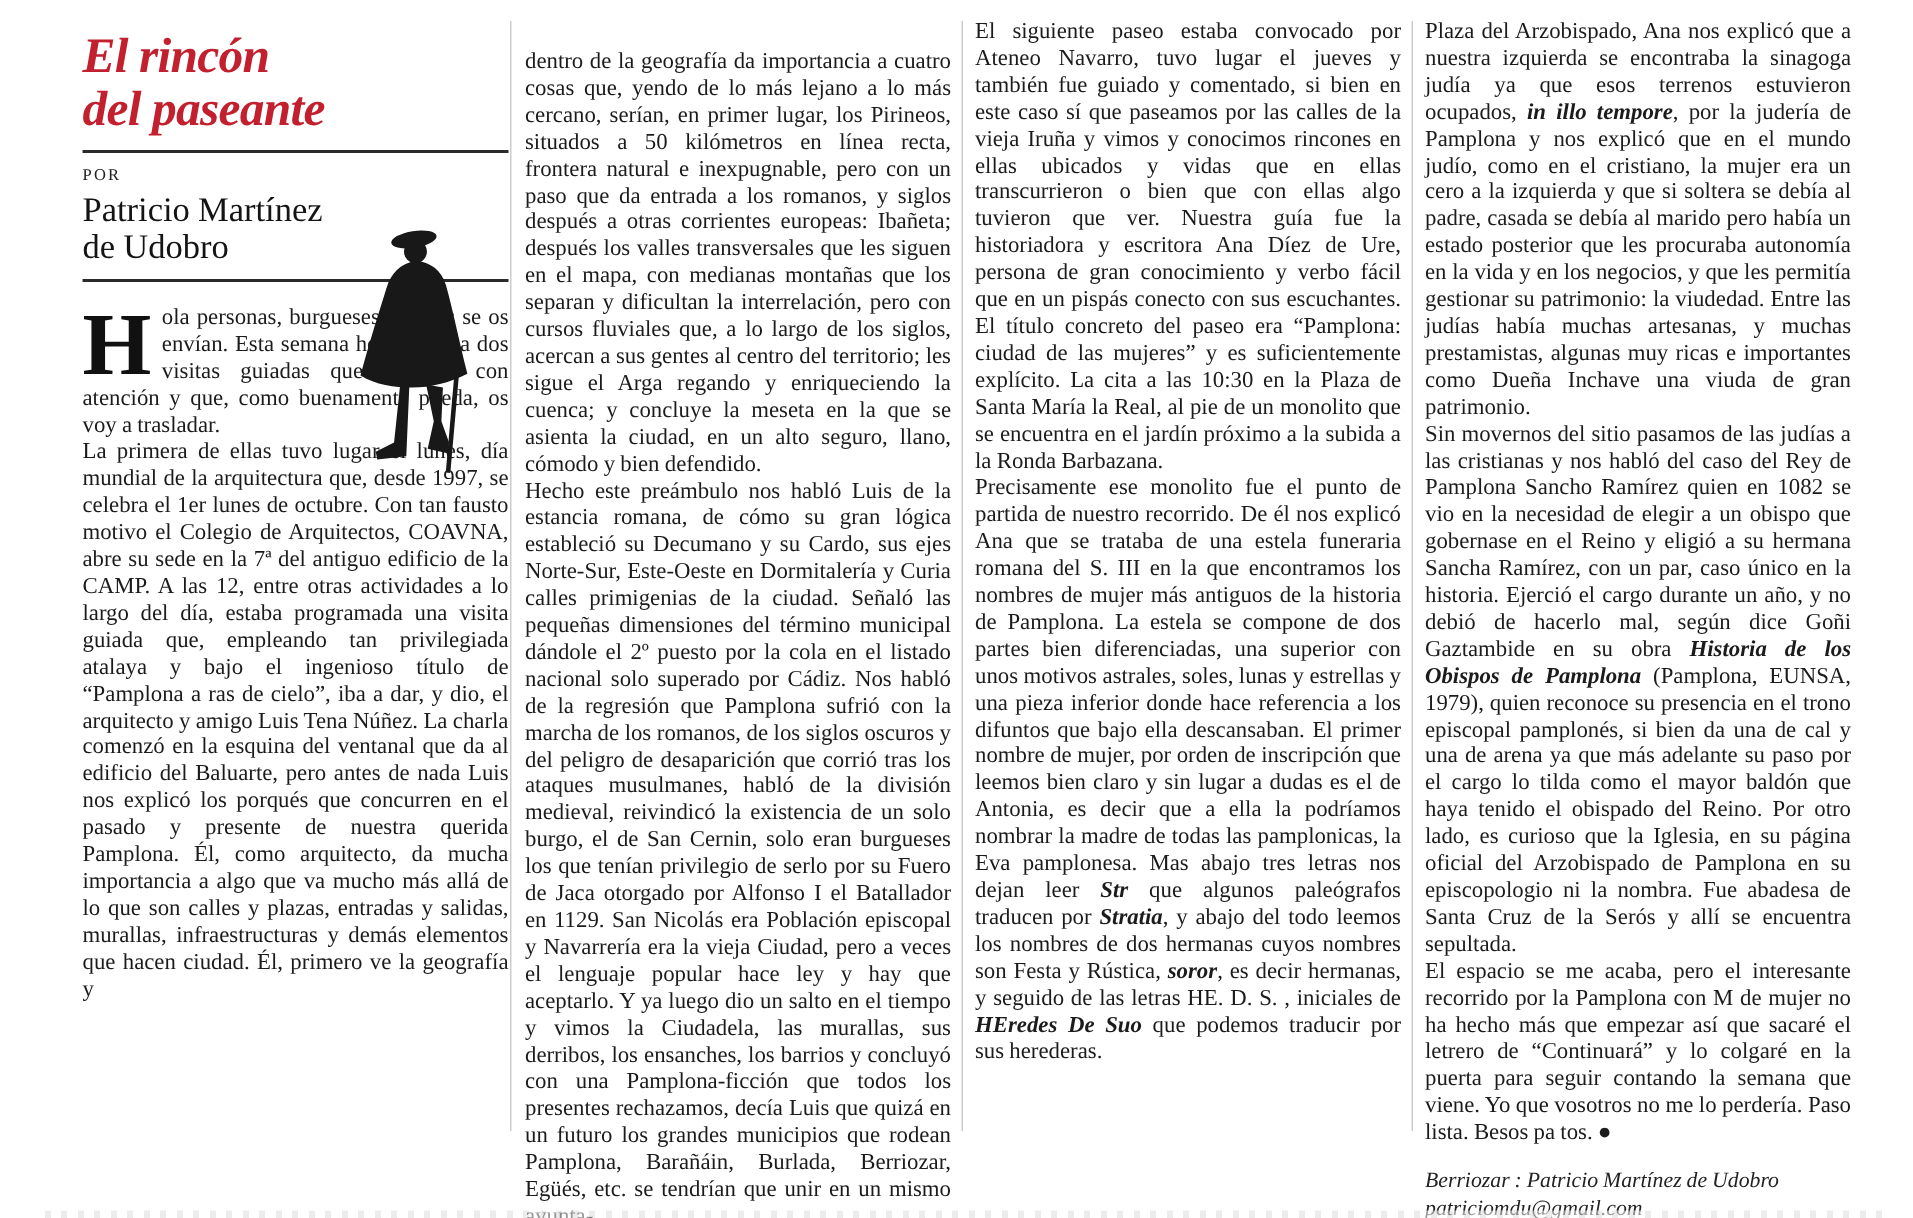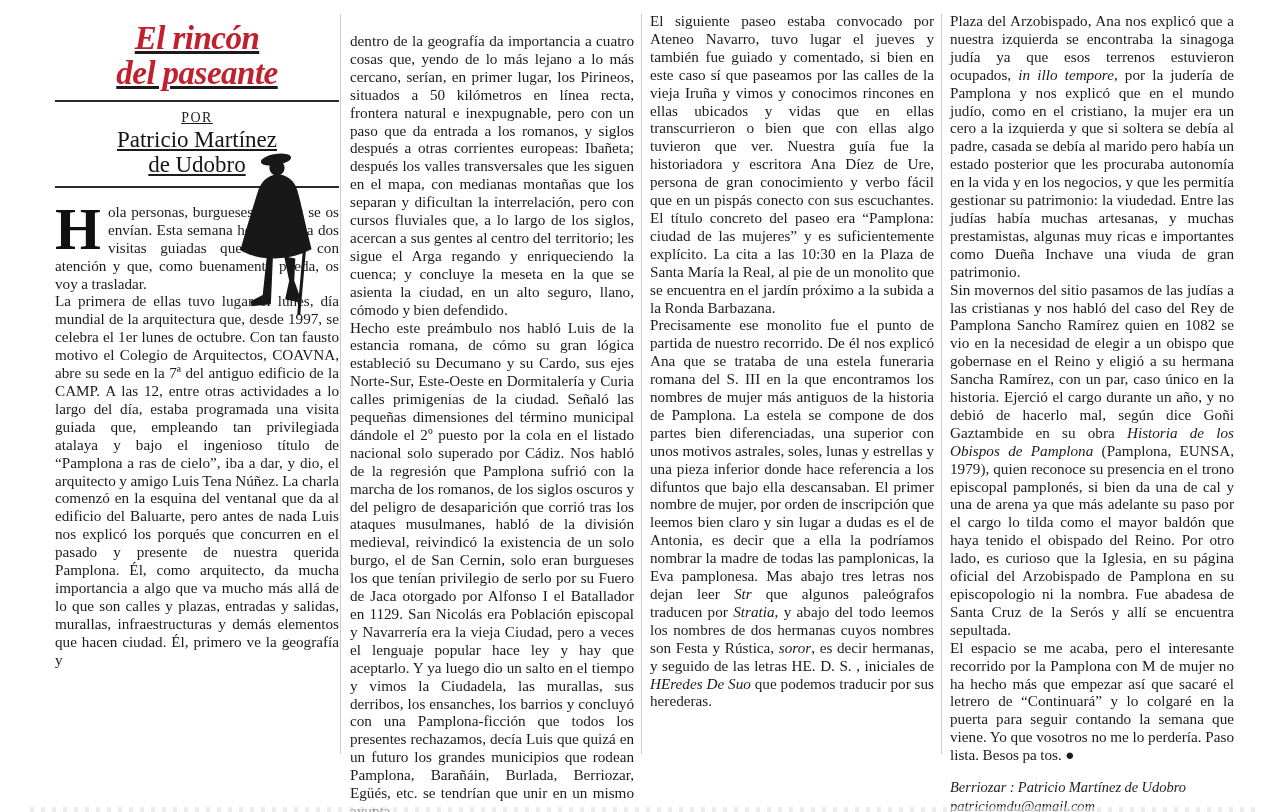--- a/index.html
+++ b/index.html
@@ -23,7 +23,7 @@
   .it{font-style:italic;}
 
   
-  .masthead{position:relative;text-align:center;hyphens:none;text-decoration:underline;}
+  .masthead{position:relative;text-align:left;hyphens:none;}
   .kicker{
     font-size:33px;line-height:35px;font-weight:bold;font-style:italic;
     white-space:pre-line;padding-top:9px;letter-spacing:-0.5px;

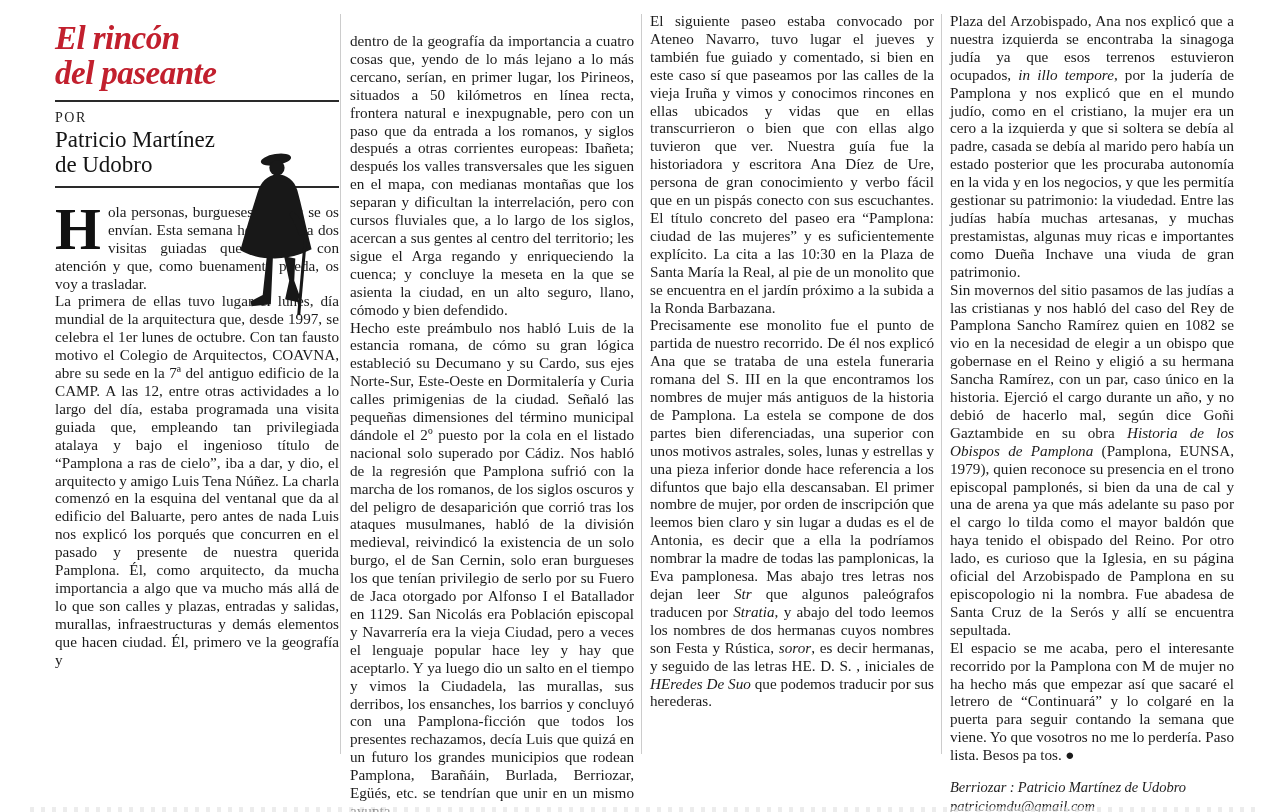--- a/index.html
+++ b/index.html
@@ -20,7 +20,7 @@
   #col1{left:55px;} #col2{left:350px;margin-top:20px;} #col3{left:650px;} #col4{left:950px;}
 
   .para{margin:0;}
-  .it{font-style:italic;}
+  .it{font-style:italic;font-weight:bold;}
 
   
   .masthead{position:relative;text-align:left;hyphens:none;}

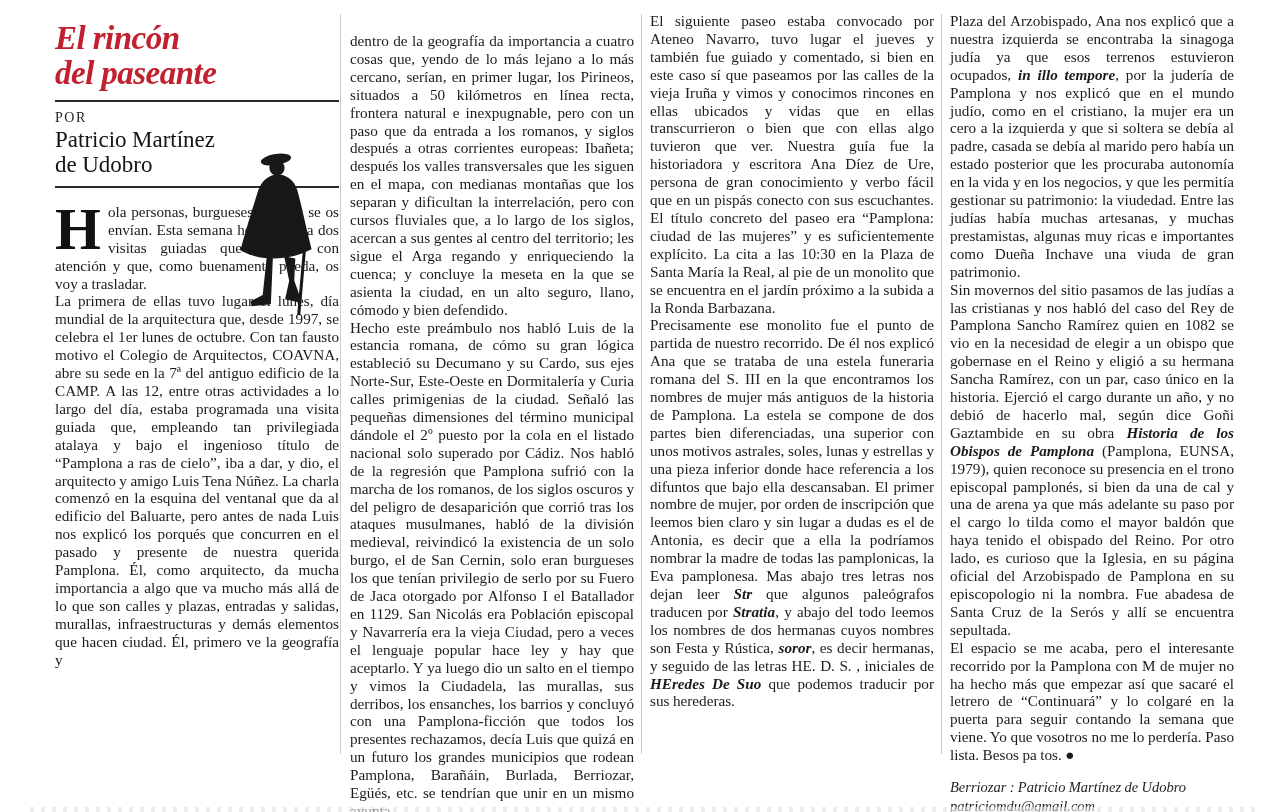--- a/index.html
+++ b/index.html
@@ -33,7 +33,7 @@
     font-weight:normal;color:#141414;
   }
   .rule{height:1.5px;background:#2a2a2a;margin-top:9px;}
-  .byline-label{font-size:14px;letter-spacing:1.5px;margin-top:7px;color:#222;}
+  .byline-label{font-size:11px;letter-spacing:1.5px;margin-top:7px;color:#222;}
   .byline-name{font-size:23px;line-height:24.5px;white-space:pre-line;margin-top:2px;color:#141414;}
   .body-start{margin-top:15px;}
 

